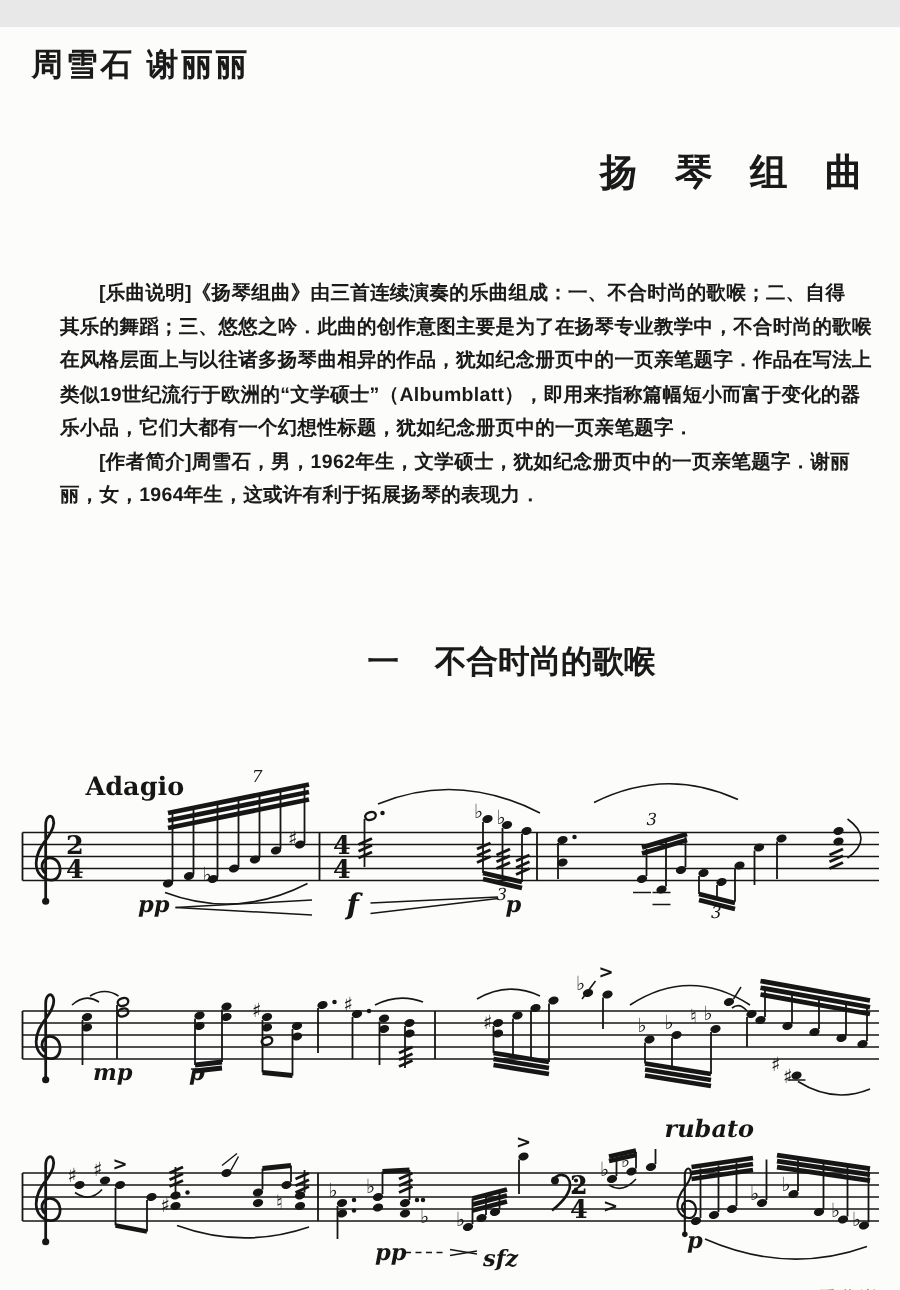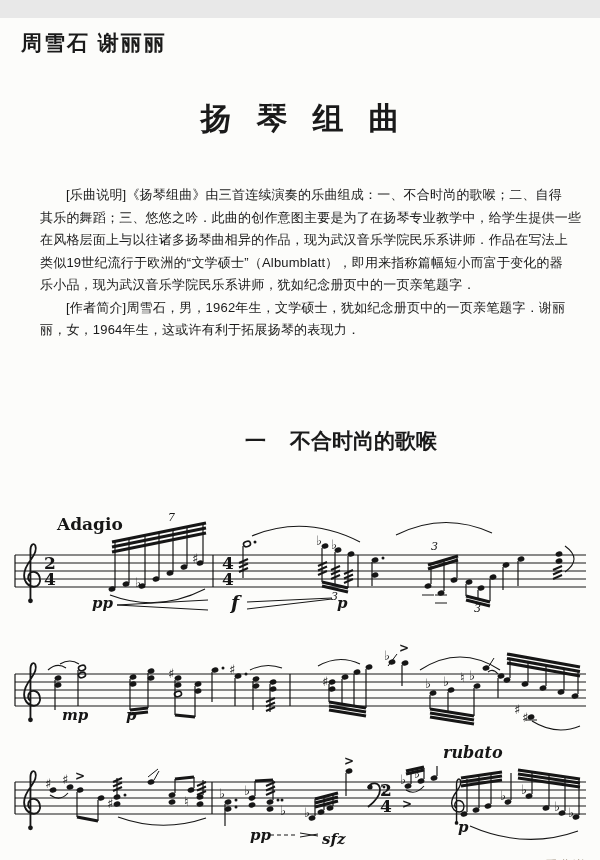--- a/index.html
+++ b/index.html
@@ -5,7 +5,7 @@
   html,body{margin:0;padding:0;background:#e8e8e8}
   .page{position:relative;width:600px;height:860px;background:#fcfcfa;font-family:"Liberation Sans",sans-serif;color:#1a1a1a;overflow:hidden;margin:18px auto}
   .authors{position:absolute;top:11px;left:21px;font-size:21px;font-weight:bold;letter-spacing:2px}
-  .title{position:absolute;top:80px;left:0;width:100%;text-align:center;font-size:31px;font-weight:bold;letter-spacing:25px;text-indent:25px;margin:0}
+  .title{position:absolute;top:80px;left:0;width:100%;text-align:right;font-size:25px;font-weight:bold;letter-spacing:25px;text-indent:25px;margin:0}
   .desc{position:absolute;top:166px;left:40px;width:530px}
   .bline{font-size:13px;font-weight:normal;line-height:22.5px;white-space:nowrap;letter-spacing:0.2px}
   .bline.ind{text-indent:26px}

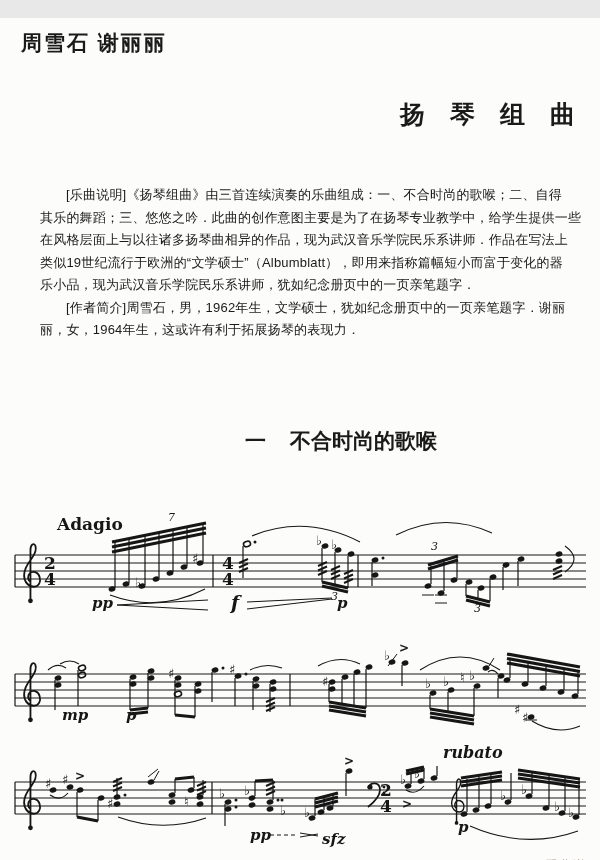--- a/index.html
+++ b/index.html
@@ -7,7 +7,7 @@
   .authors{position:absolute;top:11px;left:21px;font-size:21px;font-weight:bold;letter-spacing:2px}
   .title{position:absolute;top:80px;left:0;width:100%;text-align:right;font-size:25px;font-weight:bold;letter-spacing:25px;text-indent:25px;margin:0}
   .desc{position:absolute;top:166px;left:40px;width:530px}
-  .bline{font-size:13px;font-weight:normal;line-height:22.5px;white-space:nowrap;letter-spacing:0.2px}
+  .bline{font-size:13px;font-weight:bold;line-height:22.5px;white-space:nowrap;letter-spacing:0.2px}
   .bline.ind{text-indent:26px}
   .movement{position:absolute;top:409px;left:0;width:100%;text-align:center;font-size:21px;font-weight:bold;padding-left:82px;box-sizing:border-box;margin:0}
   .movement .num{margin-right:24px}

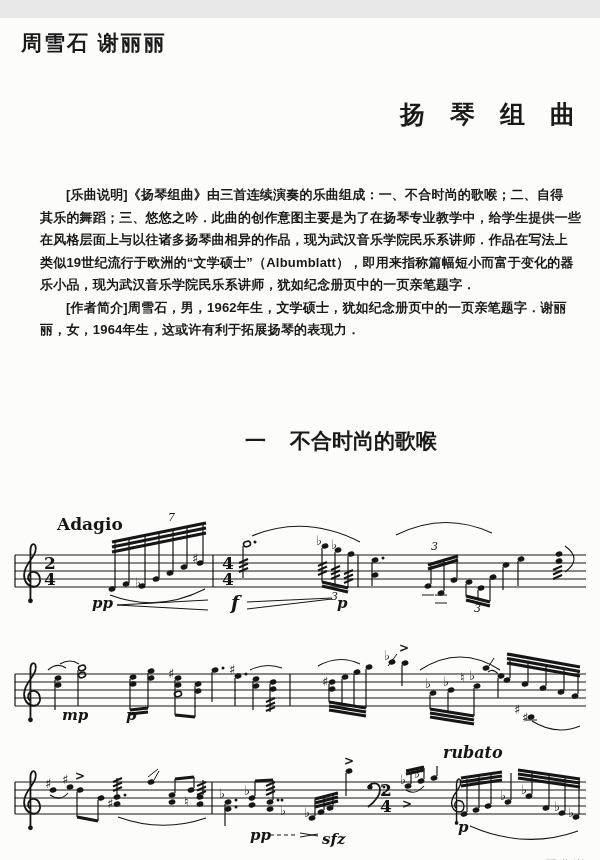--- a/index.html
+++ b/index.html
@@ -24,7 +24,7 @@
   <h1 class="title">扬琴组曲</h1>
   <div class="desc">
       <div class="bline ind">[乐曲说明]《扬琴组曲》由三首连续演奏的乐曲组成：一、不合时尚的歌喉；二、自得</div>
-      <div class="bline">其乐的舞蹈；三、悠悠之吟．此曲的创作意图主要是为了在扬琴专业教学中，给学生提供一些</div>
+      <div class="bline">其乐的舞蹈；三、悠悠之吟．此曲的创作意图主要是为了在扬琴专业教学中，不合时尚的歌喉</div>
       <div class="bline">在风格层面上与以往诸多扬琴曲相异的作品，现为武汉音乐学院民乐系讲师．作品在写法上</div>
       <div class="bline">类似19世纪流行于欧洲的“文学硕士”（Albumblatt），即用来指称篇幅短小而富于变化的器</div>
       <div class="bline">乐小品，现为武汉音乐学院民乐系讲师，犹如纪念册页中的一页亲笔题字．</div>

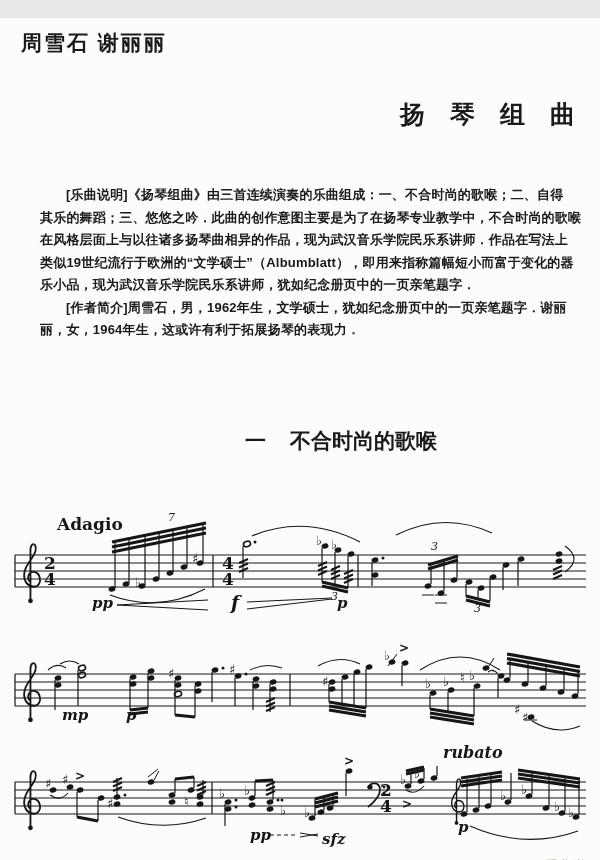--- a/index.html
+++ b/index.html
@@ -25,7 +25,7 @@
   <div class="desc">
       <div class="bline ind">[乐曲说明]《扬琴组曲》由三首连续演奏的乐曲组成：一、不合时尚的歌喉；二、自得</div>
       <div class="bline">其乐的舞蹈；三、悠悠之吟．此曲的创作意图主要是为了在扬琴专业教学中，不合时尚的歌喉</div>
-      <div class="bline">在风格层面上与以往诸多扬琴曲相异的作品，现为武汉音乐学院民乐系讲师．作品在写法上</div>
+      <div class="bline">在风格层面上与以往诸多扬琴曲相异的作品，犹如纪念册页中的一页亲笔题字．作品在写法上</div>
       <div class="bline">类似19世纪流行于欧洲的“文学硕士”（Albumblatt），即用来指称篇幅短小而富于变化的器</div>
       <div class="bline">乐小品，现为武汉音乐学院民乐系讲师，犹如纪念册页中的一页亲笔题字．</div>
       <div class="bline ind">[作者简介]周雪石，男，1962年生，文学硕士，犹如纪念册页中的一页亲笔题字．谢丽</div>

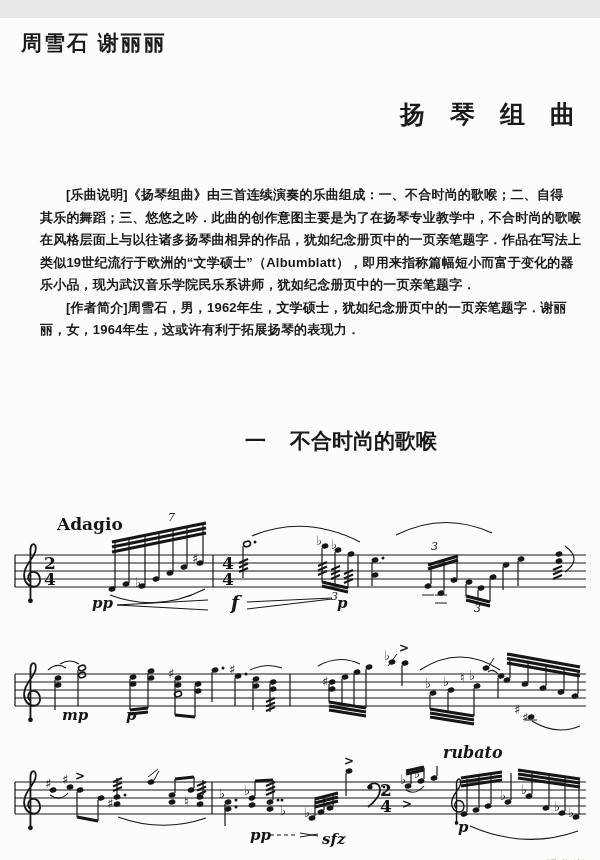--- a/index.html
+++ b/index.html
@@ -27,7 +27,7 @@
       <div class="bline">其乐的舞蹈；三、悠悠之吟．此曲的创作意图主要是为了在扬琴专业教学中，不合时尚的歌喉</div>
       <div class="bline">在风格层面上与以往诸多扬琴曲相异的作品，犹如纪念册页中的一页亲笔题字．作品在写法上</div>
       <div class="bline">类似19世纪流行于欧洲的“文学硕士”（Albumblatt），即用来指称篇幅短小而富于变化的器</div>
-      <div class="bline">乐小品，现为武汉音乐学院民乐系讲师，犹如纪念册页中的一页亲笔题字．</div>
+      <div class="bline">乐小品，它们大都有一个幻想性标题，犹如纪念册页中的一页亲笔题字．</div>
       <div class="bline ind">[作者简介]周雪石，男，1962年生，文学硕士，犹如纪念册页中的一页亲笔题字．谢丽</div>
       <div class="bline">丽，女，1964年生，这或许有利于拓展扬琴的表现力．</div>
     </div>

